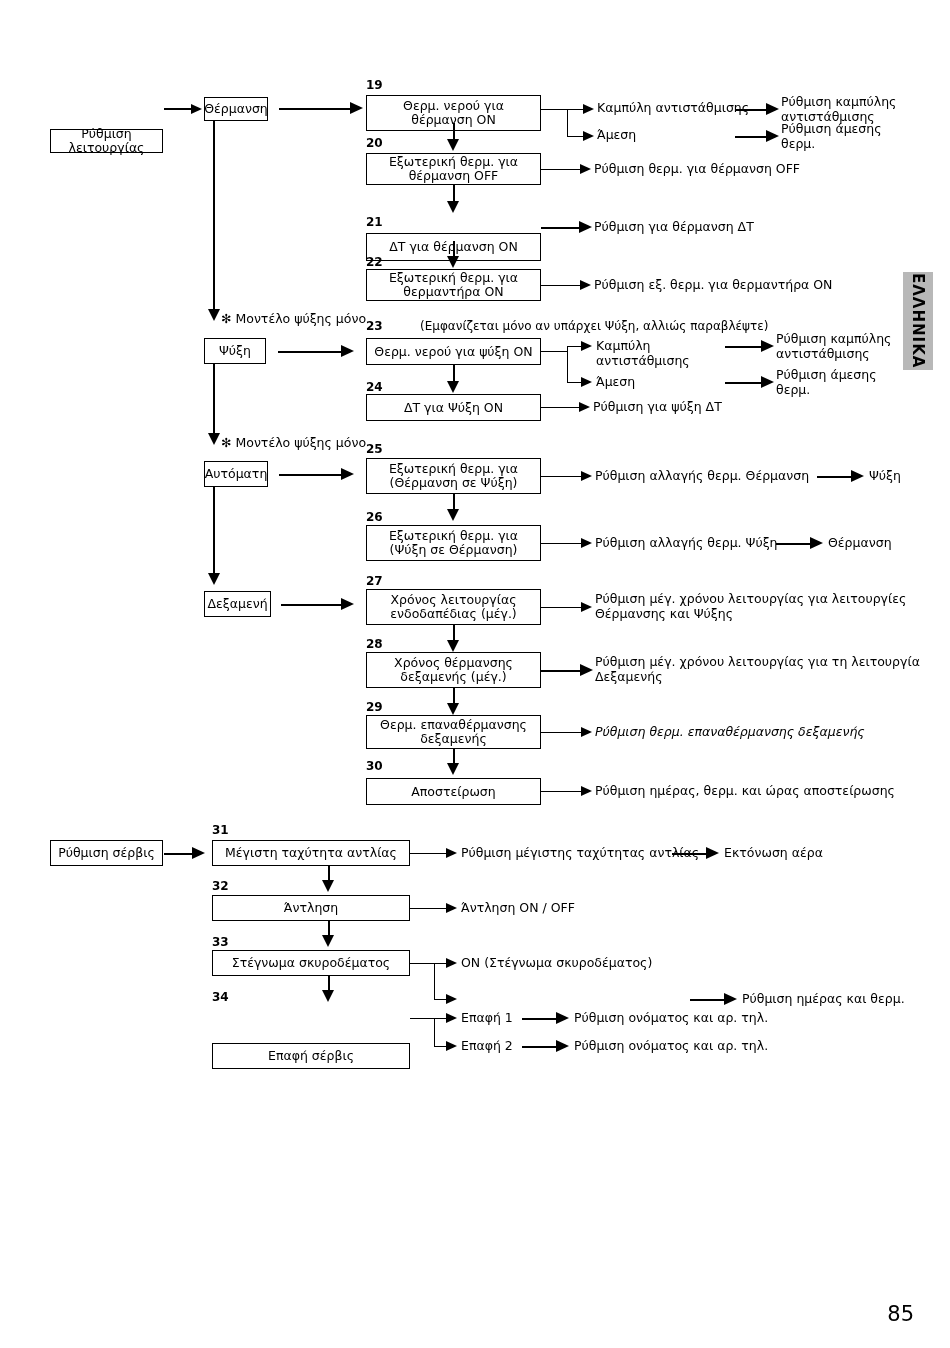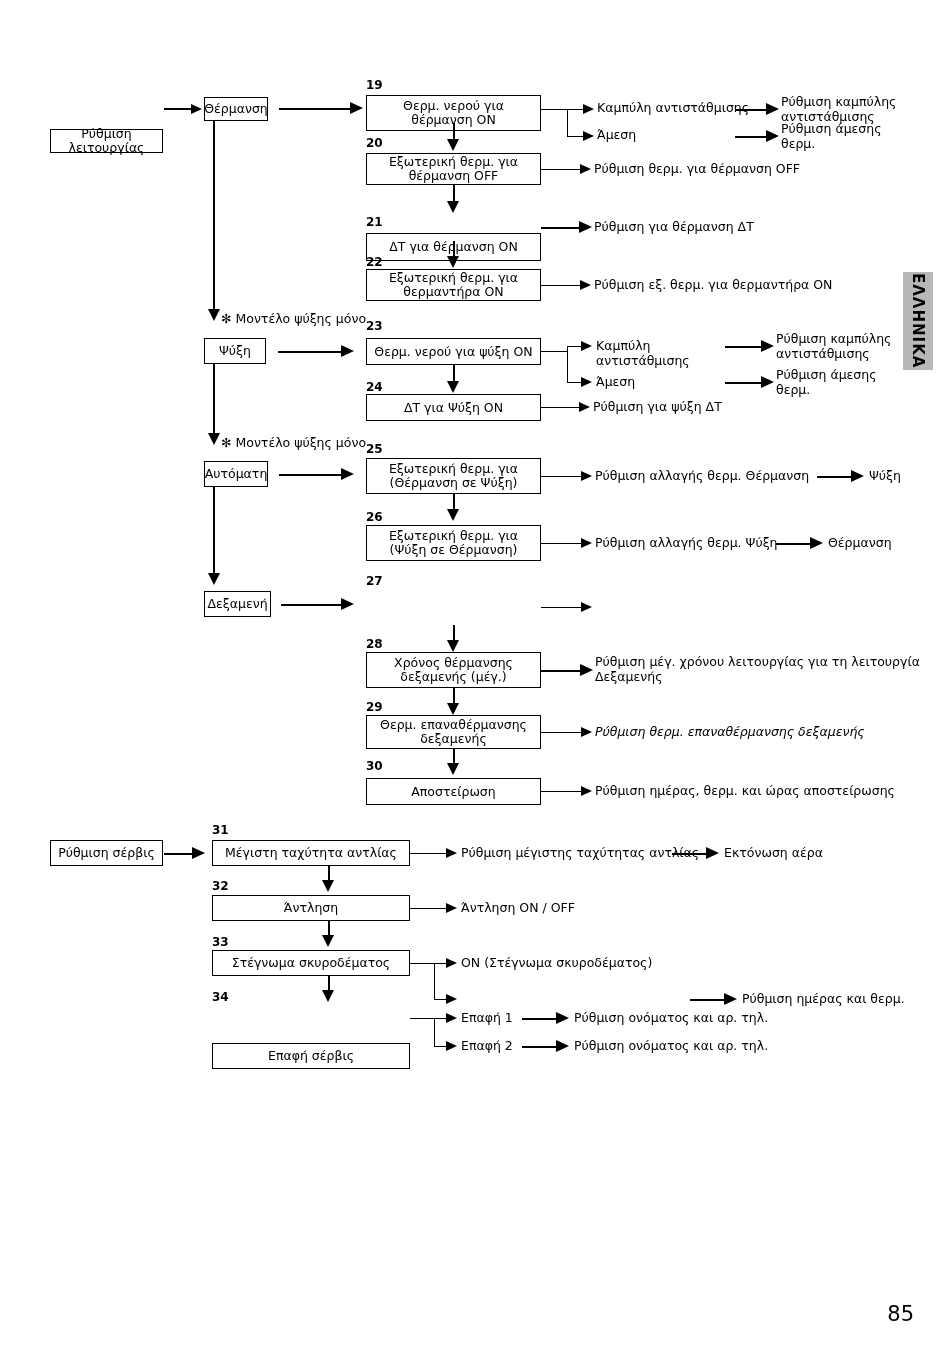--- a/index.html
+++ b/index.html
@@ -191,6 +191,7 @@
   <div class="txt" style="left:594px;top:278px;width:330px;">Ρύθμιση εξ. θερμ. για θερμαντήρα ON</div>
 
   <div class="num" style="left:366px;top:320px;">23</div>
+  <div class="txt sm" style="left:420px;top:319px;width:420px;">(Εμφανίζεται μόνο αν υπάρχει Ψύξη, αλλιώς παραβλέψτε)</div>
   <div class="box" style="left:366px;top:338px;width:175px;height:27px;">Θερμ. νερού για ψύξη ON</div>
 
   <div class="hline thin" style="left:541px;top:351px;width:27px;"></div>

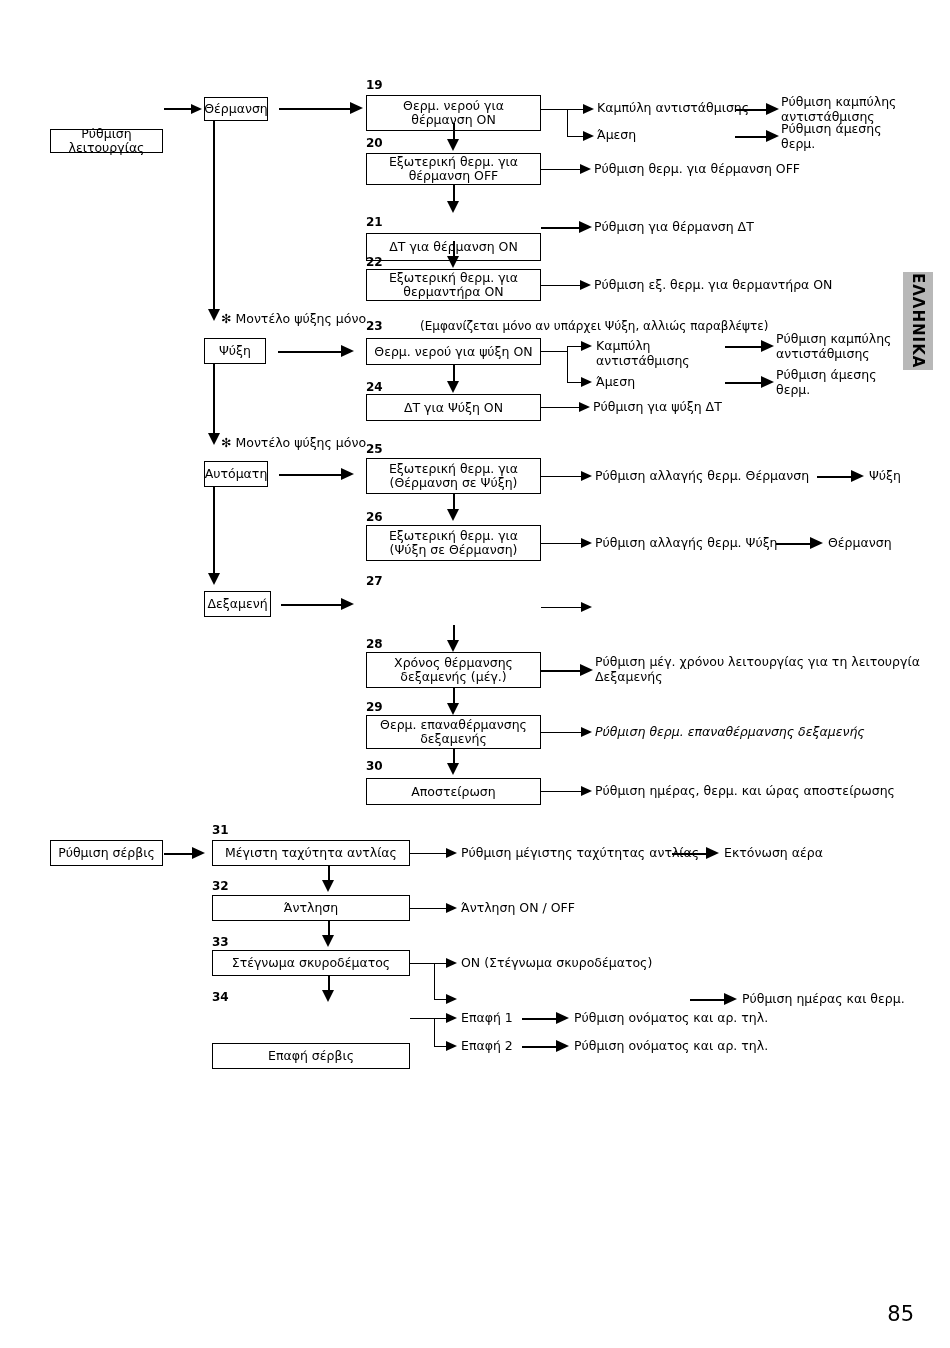--- a/index.html
+++ b/index.html
@@ -246,6 +246,8 @@
   <div class="txt" style="left:828px;top:536px;width:100px;">Θέρμανση</div>
 
   <div class="num" style="left:366px;top:575px;">27</div>
+  <div class="box" style="left:366px;top:589px;width:175px;height:36px;">Χρόνος λειτουργίας
+ενδοδαπέδιας (μέγ.)</div>
   <div class="hline thin" style="left:541px;top:607px;width:43px;"></div>
   <div class="ah-r" style="left:581px;top:601.5px;"></div>
 

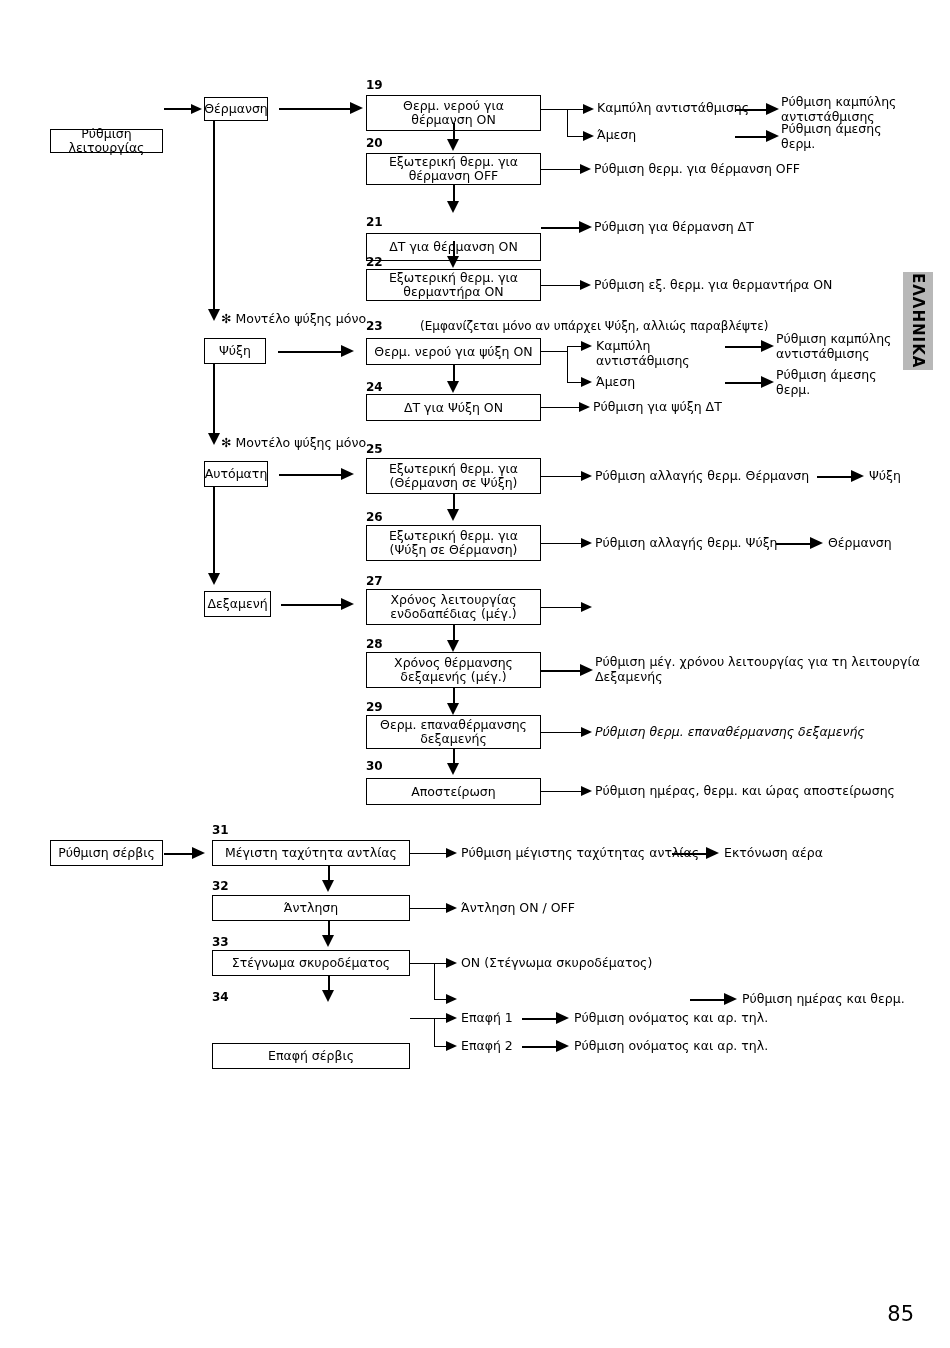--- a/index.html
+++ b/index.html
@@ -250,6 +250,8 @@
 ενδοδαπέδιας (μέγ.)</div>
   <div class="hline thin" style="left:541px;top:607px;width:43px;"></div>
   <div class="ah-r" style="left:581px;top:601.5px;"></div>
+  <div class="txt" style="left:595px;top:592px;width:340px;">Ρύθμιση μέγ. χρόνου λειτουργίας για λειτουργίες
+Θέρμανσης και Ψύξης</div>
 
   <div class="vline" style="left:453px;top:625px;height:21px;"></div>
   <div class="ah-d" style="left:447px;top:640px;"></div>

